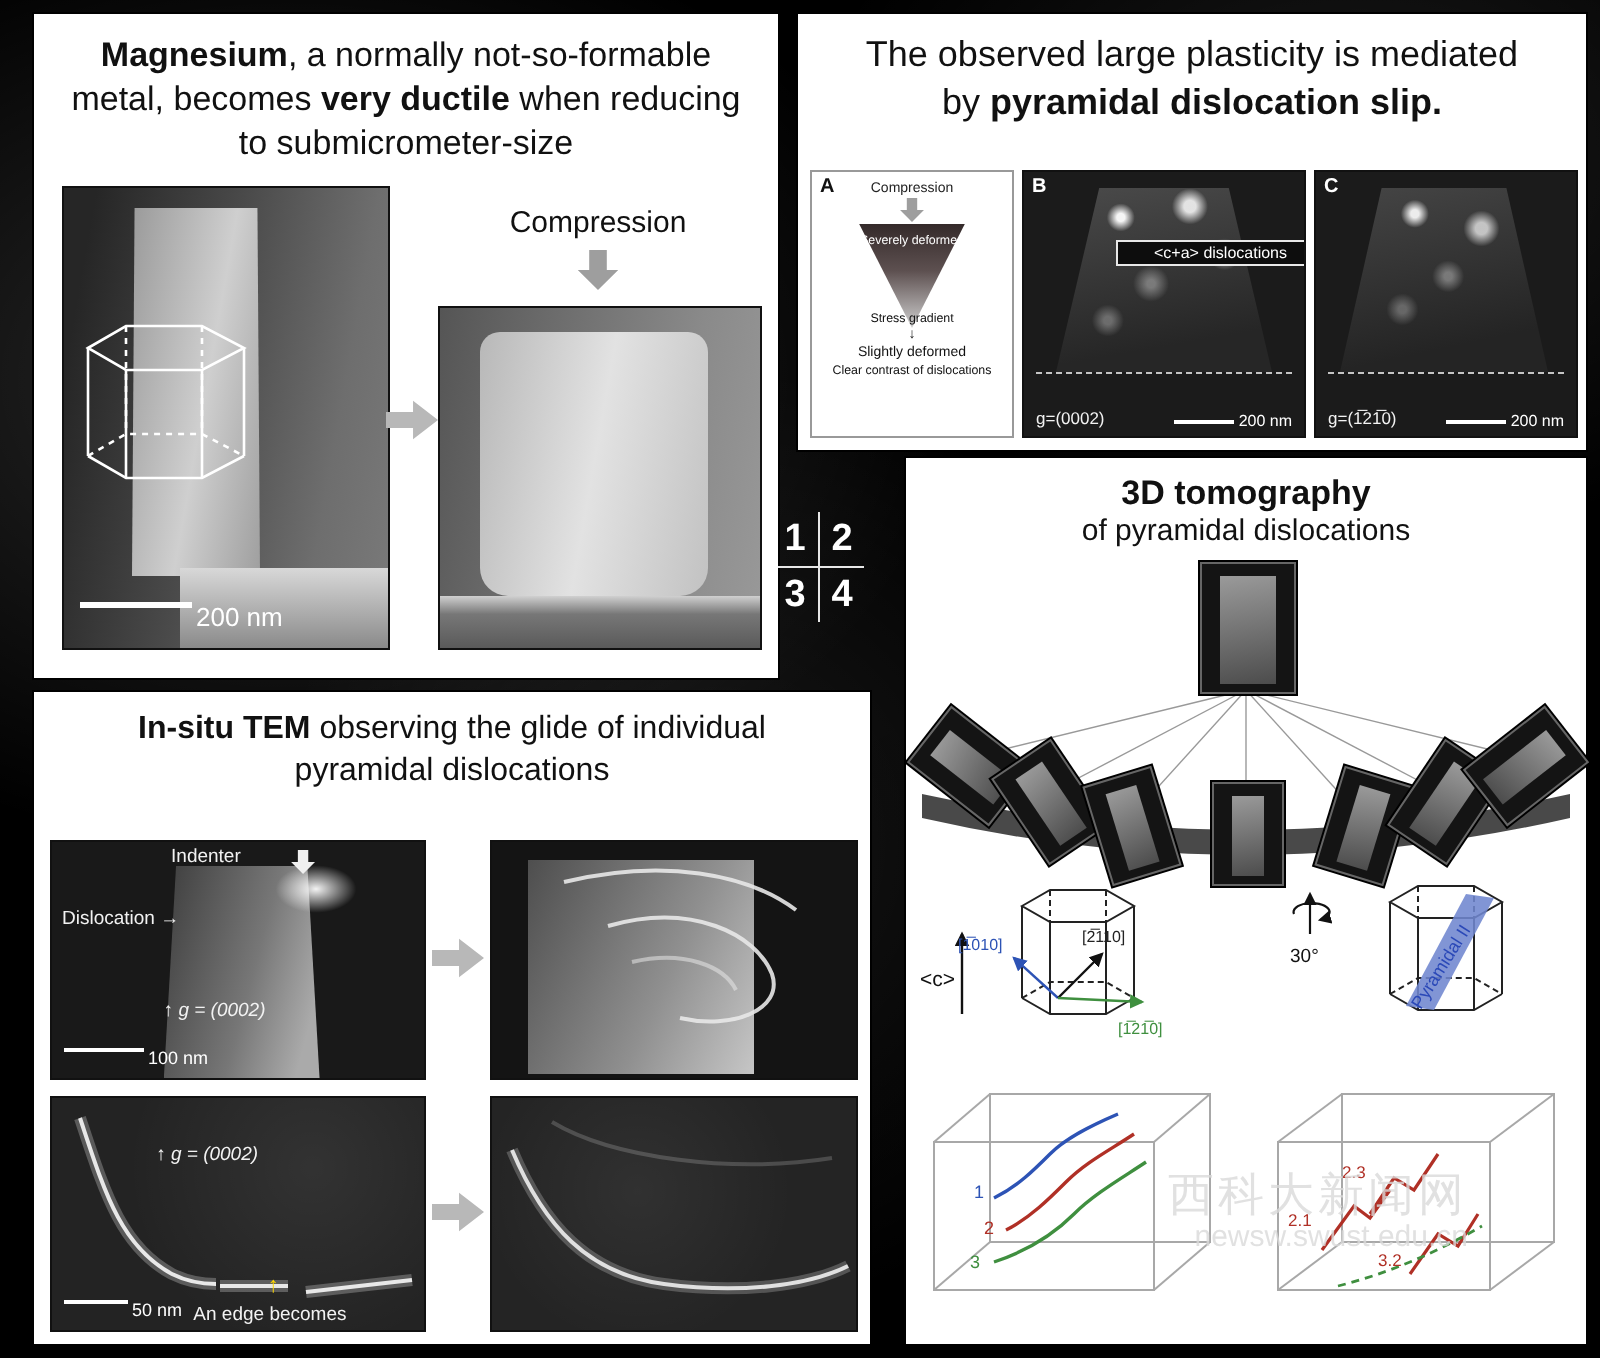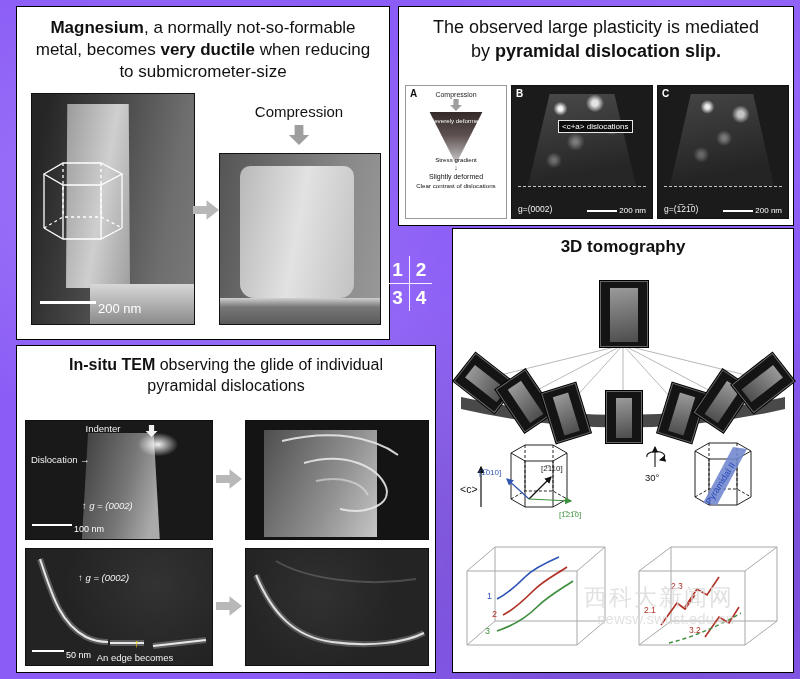--- a/index.html
+++ b/index.html
@@ -3,7 +3,7 @@
 <meta charset="utf-8">
 <style>
   body{margin:0}
-  .page{position:relative;width:800px;height:679px;overflow:hidden;background:#8b5cf6;font-family:"Liberation Sans",sans-serif}
+  .page{position:relative;width:800px;height:679px;overflow:hidden;background:#000000;font-family:"Liberation Sans",sans-serif}
   .page::before{content:"";position:absolute;inset:0;background:
     radial-gradient(ellipse 60% 50% at 18% 28%, rgba(255,255,255,.16), transparent 70%),
     radial-gradient(ellipse 50% 40% at 85% 12%, rgba(255,255,255,.10), transparent 70%),

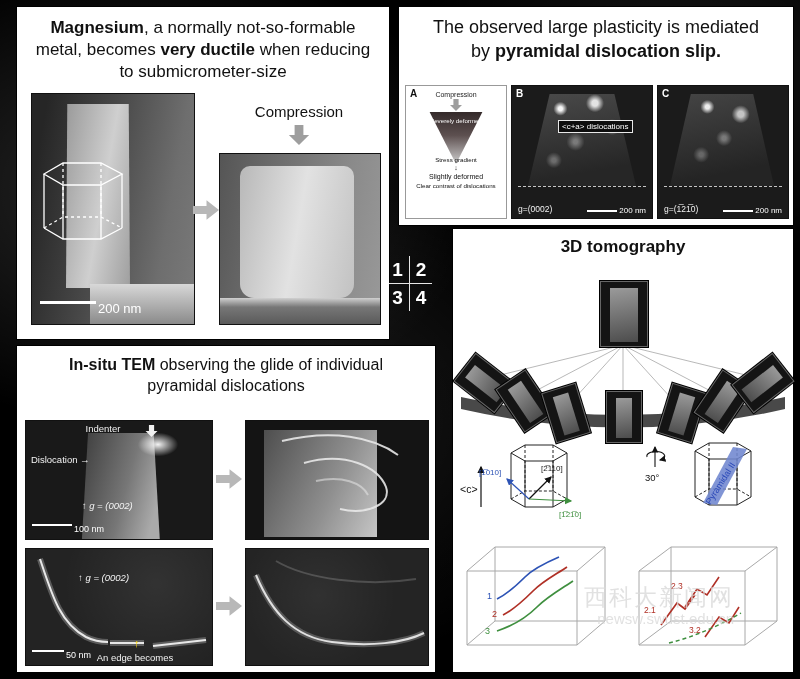--- a/index.html
+++ b/index.html
@@ -27,7 +27,7 @@
     clip-path:polygon(0 32%,52% 32%,52% 6%,100% 50%,52% 94%,52% 68%,0 68%);filter:drop-shadow(0 0 1px #444);z-index:3}
   .block-arrow-d{position:absolute;background:#9e9e9e;
     clip-path:polygon(30% 0,70% 0,70% 50%,96% 50%,50% 100%,4% 50%,30% 50%);z-index:4}
-  .ca-box{position:absolute;background:#0d0d0d;border:1px solid #e8e8e8;color:#fff;font-size:8px;padding:1px 3px;white-space:nowrap;z-index:5}
+  .ca-box{position:absolute;background:#0d0d0d;border:1px solid #e8e8e8;color:#fff;font-size:8px;padding:1px 18px;white-space:nowrap;z-index:5}
   .dashline{position:absolute;border-top:1px dashed rgba(255,255,255,.75);z-index:3}
   .pgrid{position:absolute;left:386px;top:256px;width:46px;display:grid;grid-template-columns:1fr 1fr;z-index:2;
     color:#fff;font-weight:bold;font-size:19px;text-align:center;line-height:1}

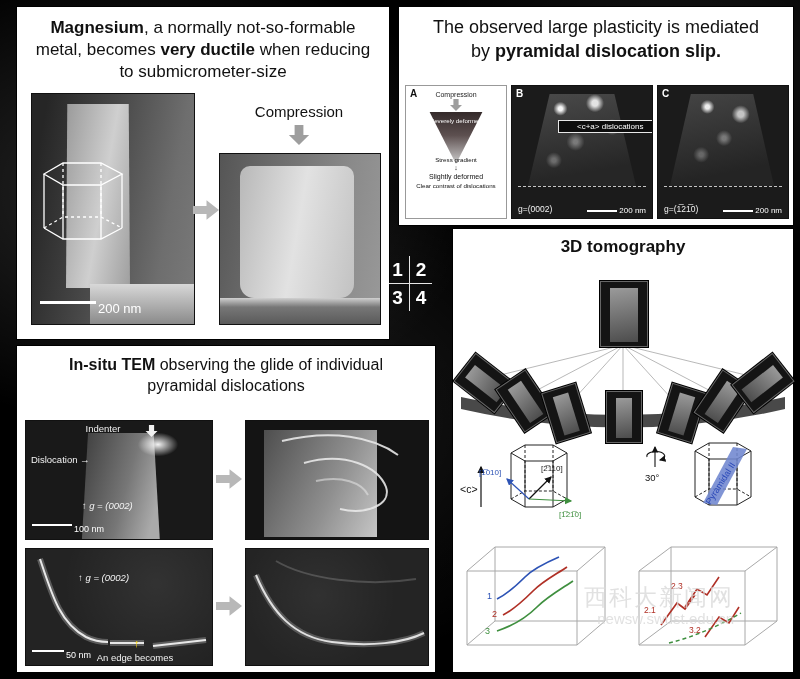--- a/index.html
+++ b/index.html
@@ -207,6 +207,7 @@
 
   <section class="panel" style="left:452px;top:228px;width:340px;height:443px">
     <p class="title" style="margin:8px 0 0;font-size:17px"><b>3D tomography</b></p>
+    <p class="title" style="margin:0;font-size:15px"><span>of pyramidal dislocations</span></p>
 
     <svg class="abs" style="left:0;top:0;z-index:1" width="340" height="230" viewBox="0 0 340 230">
       <path d="M 8,168 Q 170,204 332,168 L 332,180 Q 170,217 8,180 Z" fill="#3a3a3a" opacity="0.92"></path>

